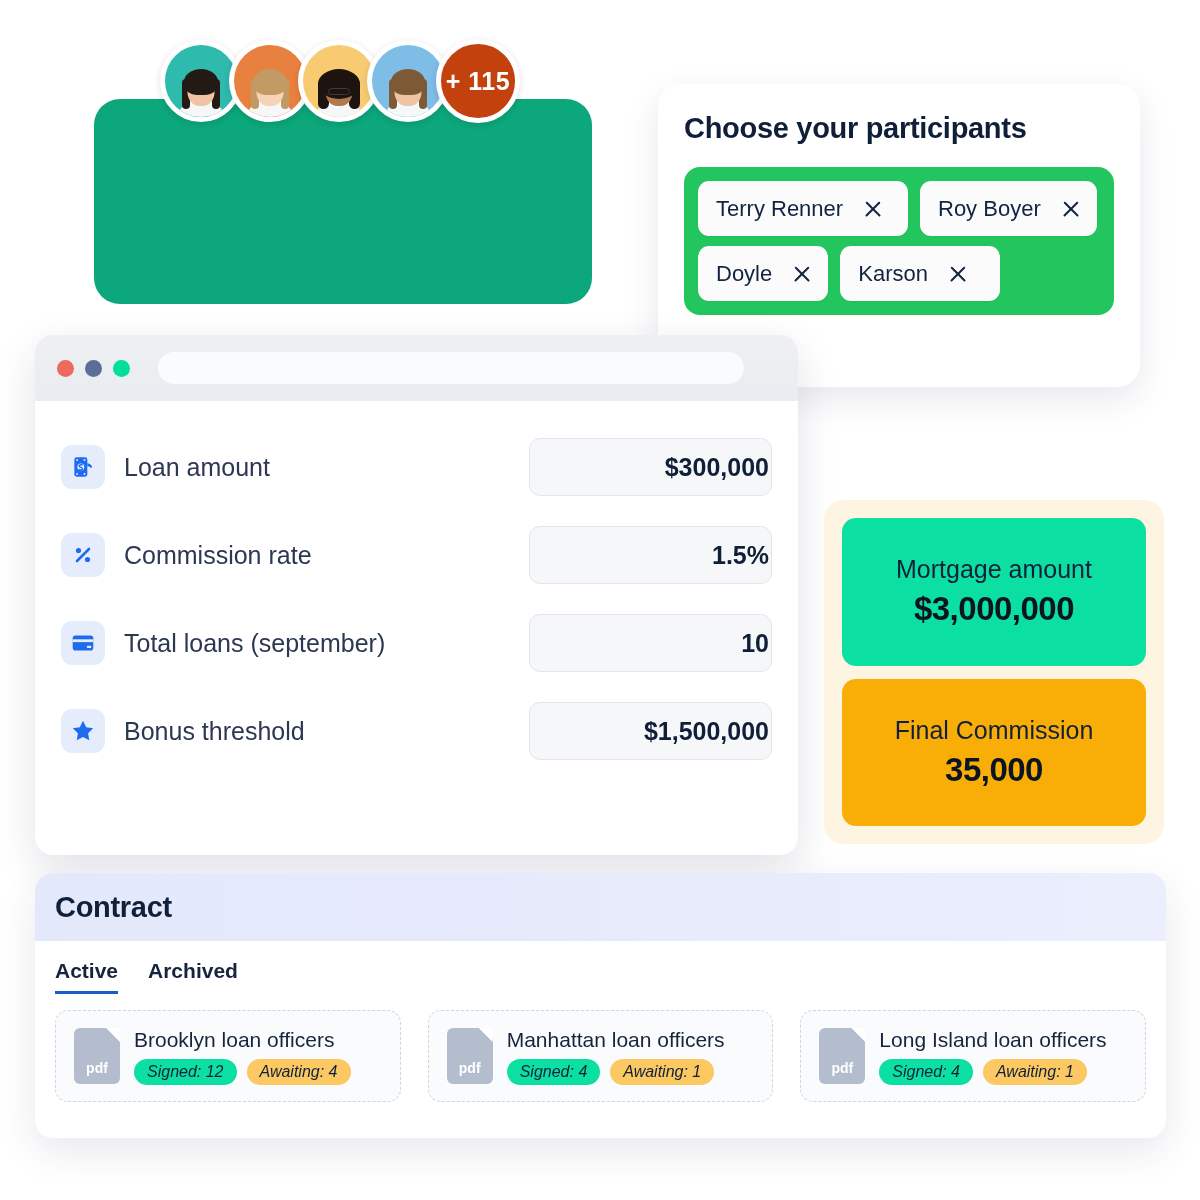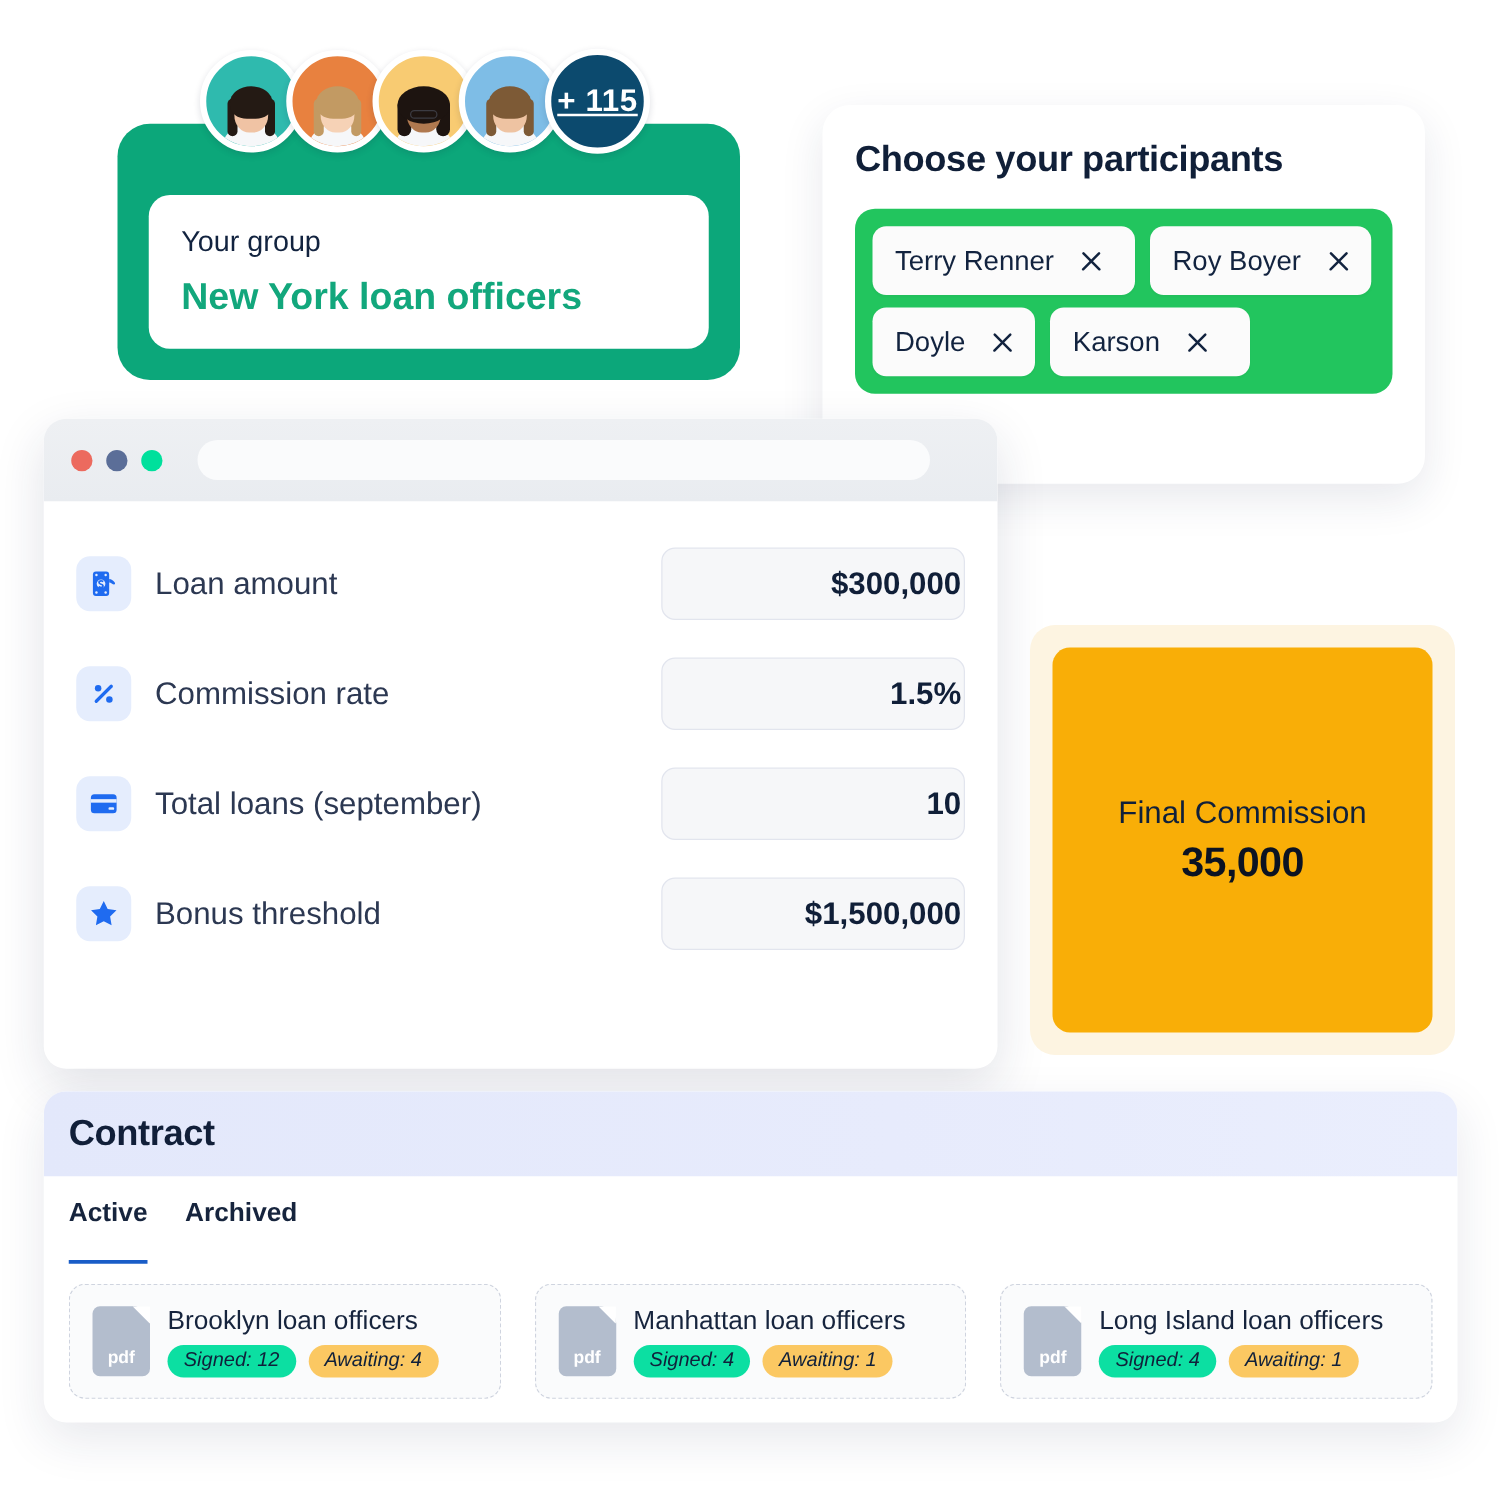--- a/index.html
+++ b/index.html
@@ -61,12 +61,12 @@
   }
   #avatar-more {
     width: 84px; height: 84px; border-radius: 50%;
-    background: #0c4a6e; border: 5px solid #ffffff;
+    background: #c2410c; border: 5px solid #ffffff;
     color: #ffffff; font-size: 25px; font-weight: 700;
     display: flex; align-items: center; justify-content: center;
     letter-spacing: .5px;
     box-shadow: 0 2px 6px rgba(20,30,60,.14);
-    flex: 0 0 auto; position: relative; z-index: 5; text-decoration: underline;
+    flex: 0 0 auto; position: relative; z-index: 5;
   }
   #group-inner {
     position: absolute; left: 25px; top: 57px;

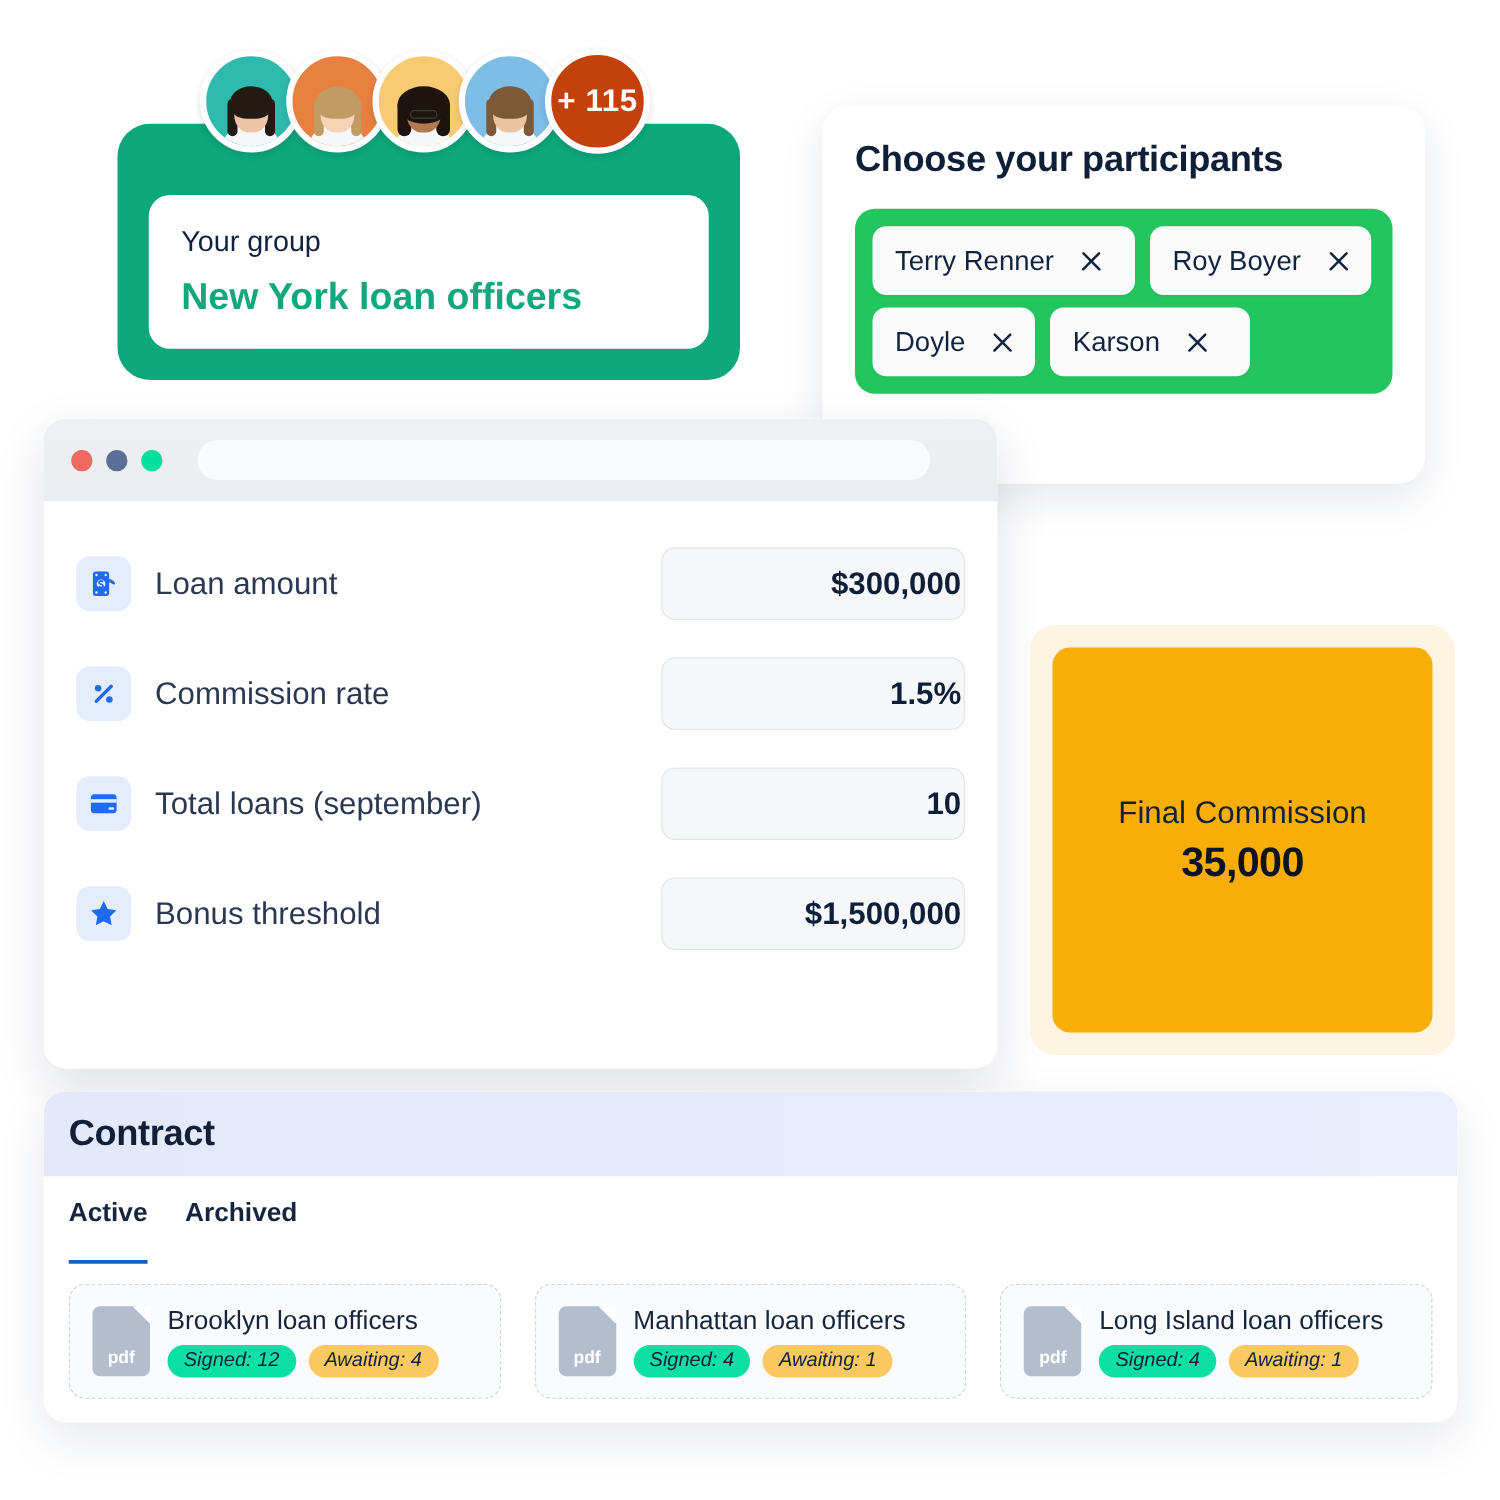--- a/index.html
+++ b/index.html
@@ -281,10 +281,6 @@
       <div id="avatar-more">+ 115</div>
     </div>
 
-    <div id="group-inner">
-      <div id="group-label">Your group</div>
-      <div id="group-name">New York loan officers</div>
-    </div>
   </div>
 
   <div id="participants-card">

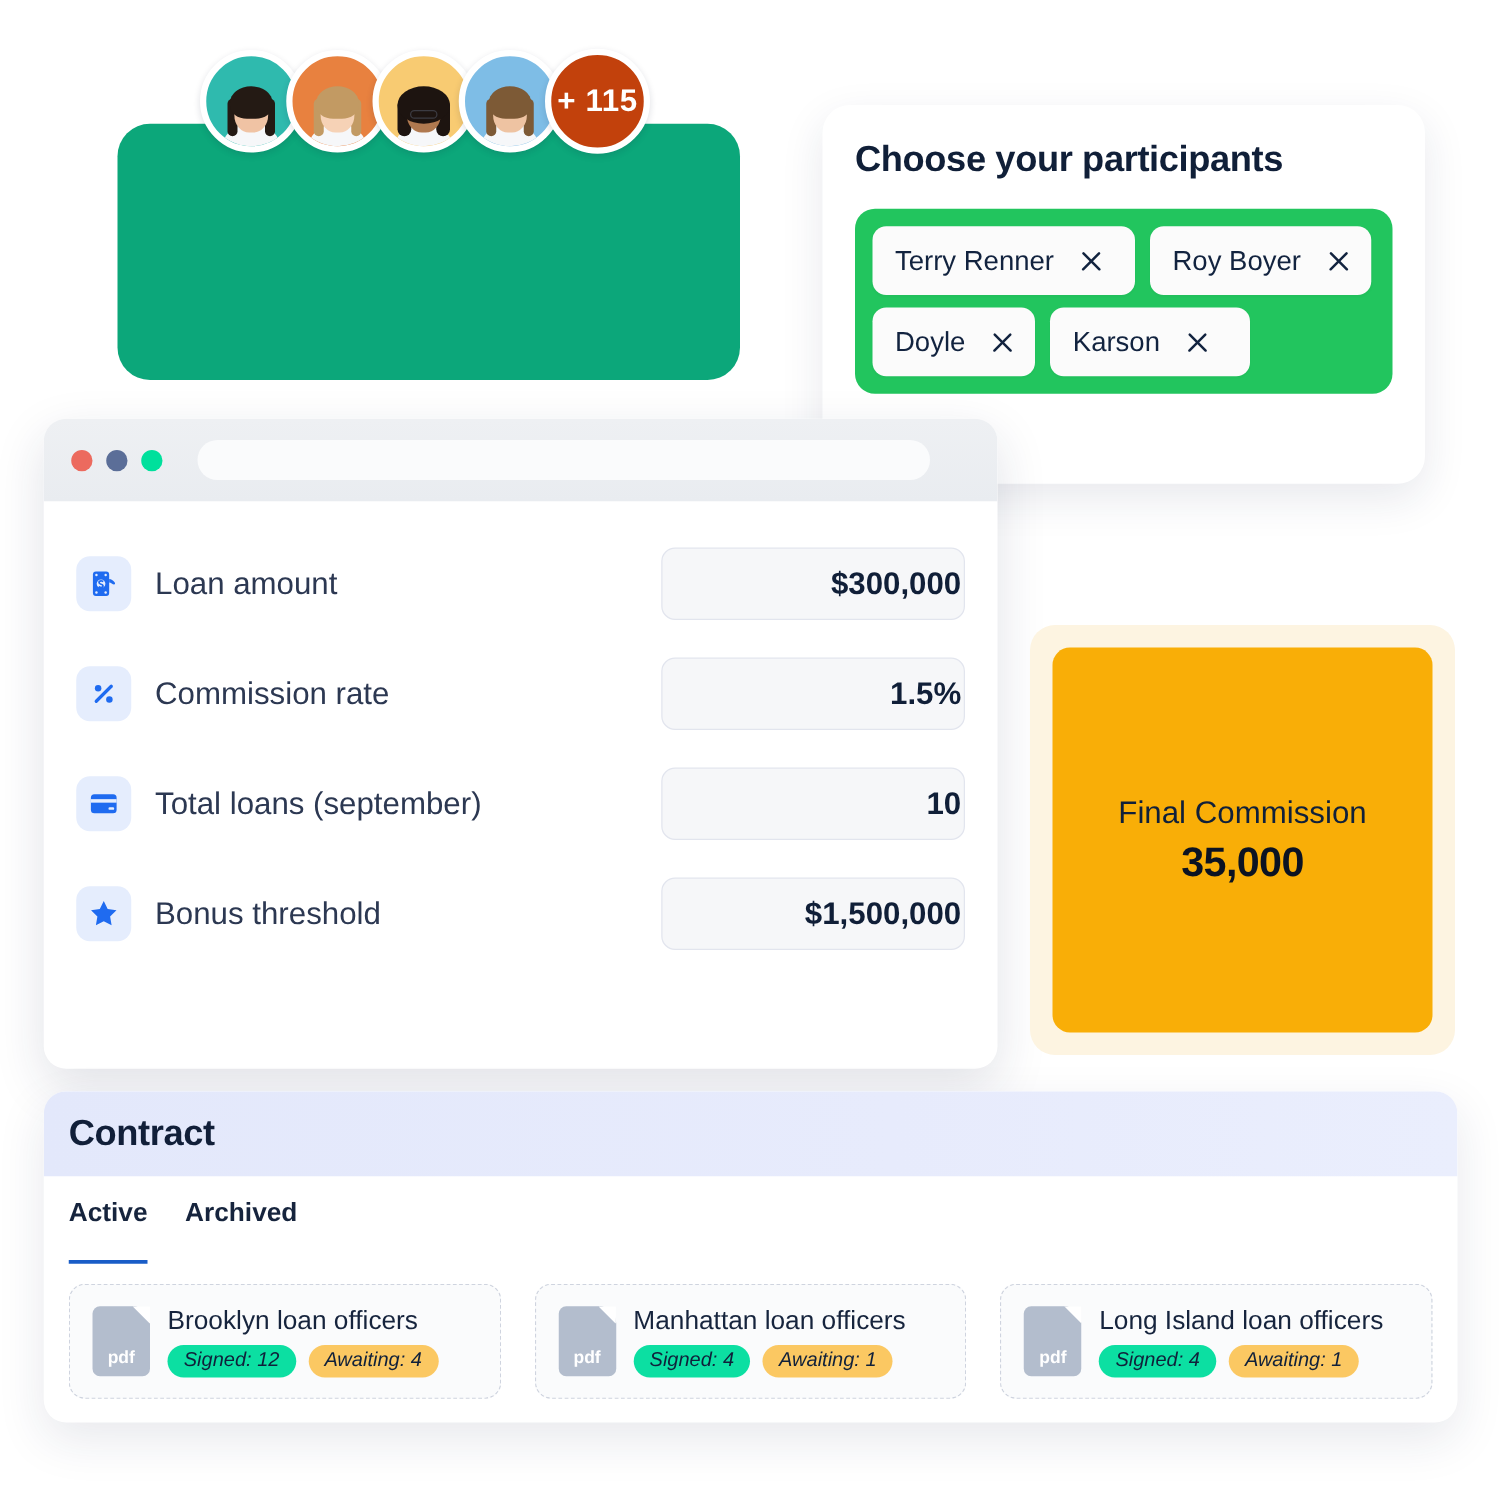--- a/index.html
+++ b/index.html
@@ -374,6 +374,10 @@
   </div>
 
   <div id="results-card">
+    <div class="result-tile" id="tile-mortgage">
+      <div class="tile-label">Mortgage amount</div>
+      <div class="tile-value">$3,000,000</div>
+    </div>
     <div class="result-tile" id="tile-commission">
       <div class="tile-label">Final Commission</div>
       <div class="tile-value">35,000</div>

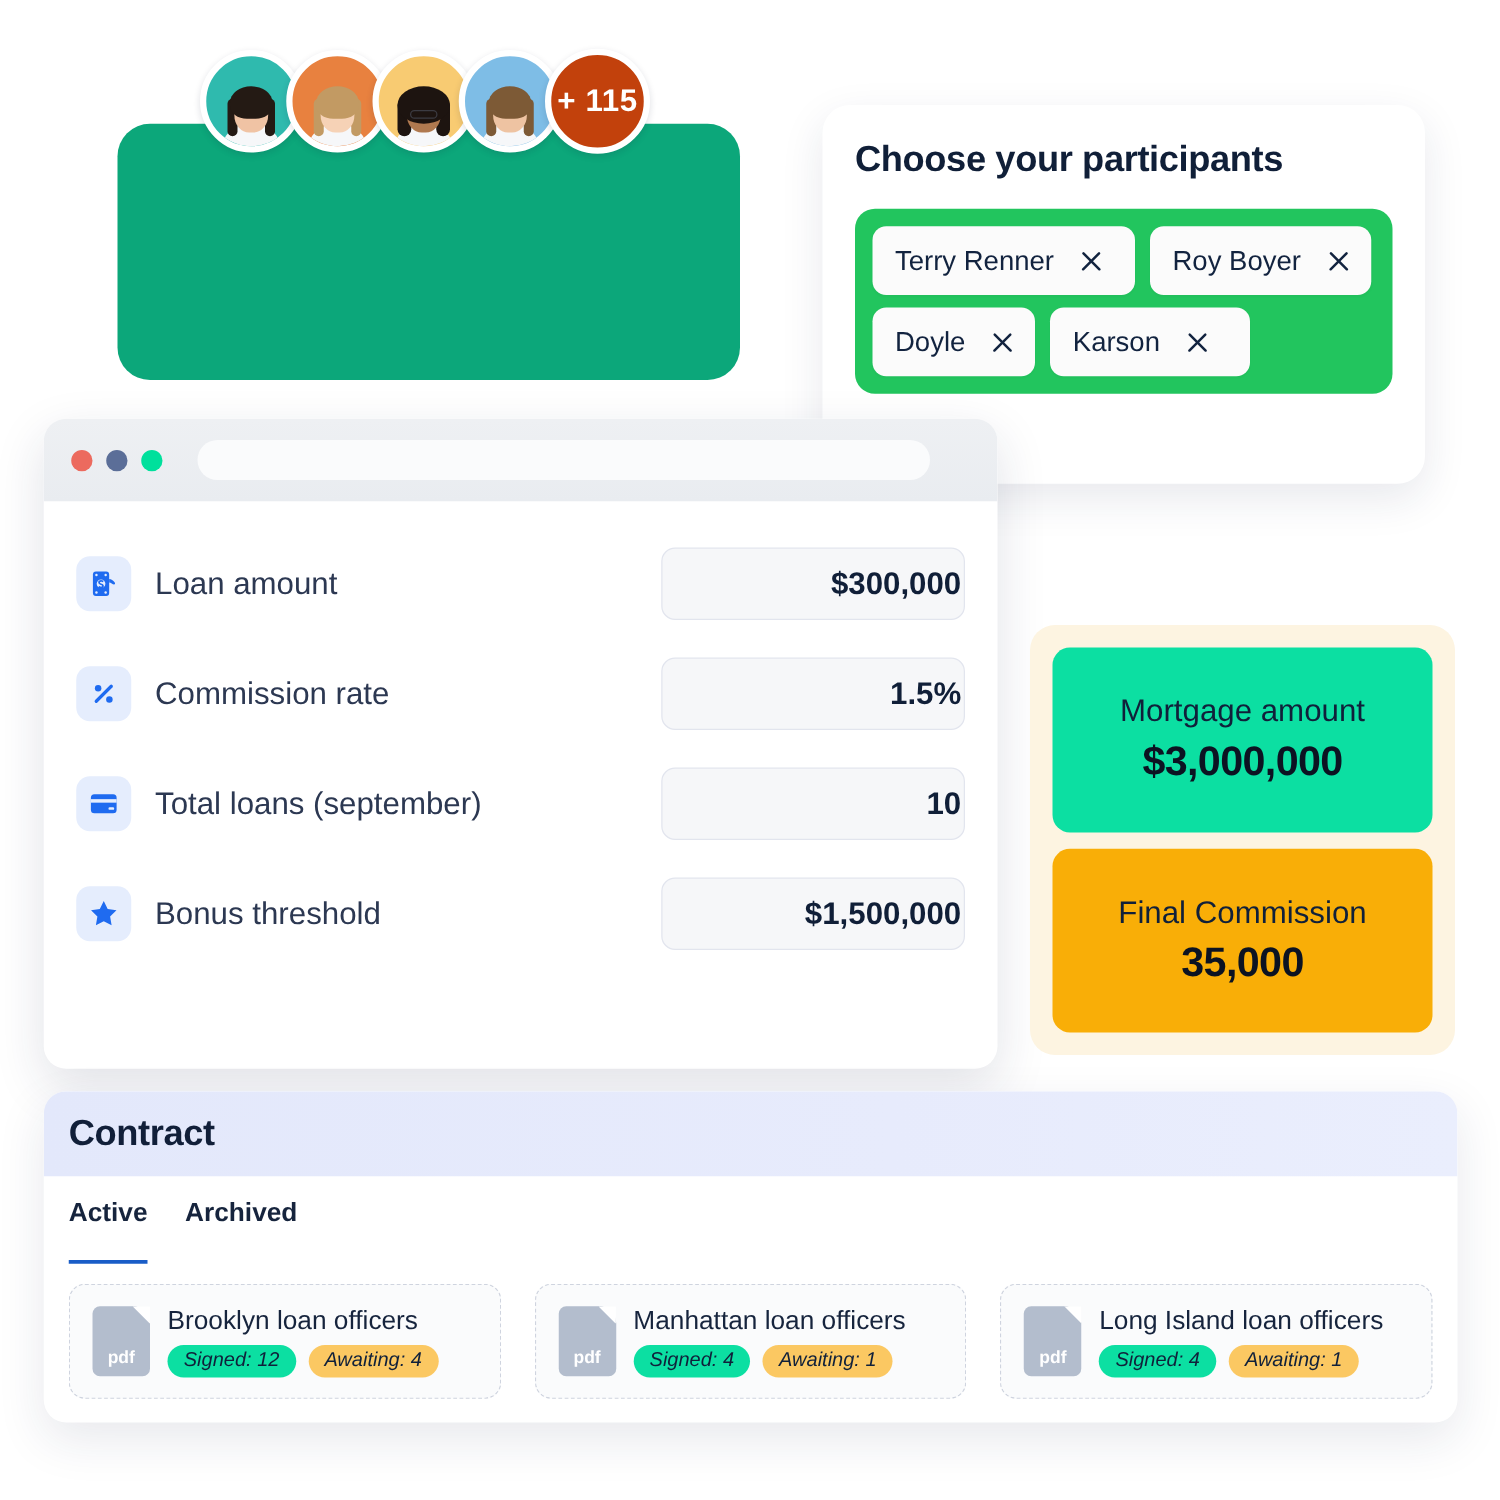--- a/index.html
+++ b/index.html
@@ -193,7 +193,7 @@
     display: flex; gap: 30px; padding: 18px 20px 0 20px;
   }
   .tab {
-    font-size: 21px; font-weight: 700; color: #16243d; padding-bottom: 25px;
+    font-size: 21px; font-weight: 700; color: #16243d; padding-bottom: 8px;
   }
   .tab.active { border-bottom: 3px solid #1A5DC7; }
   .tab.inactive { border-bottom: 3px solid transparent; }

